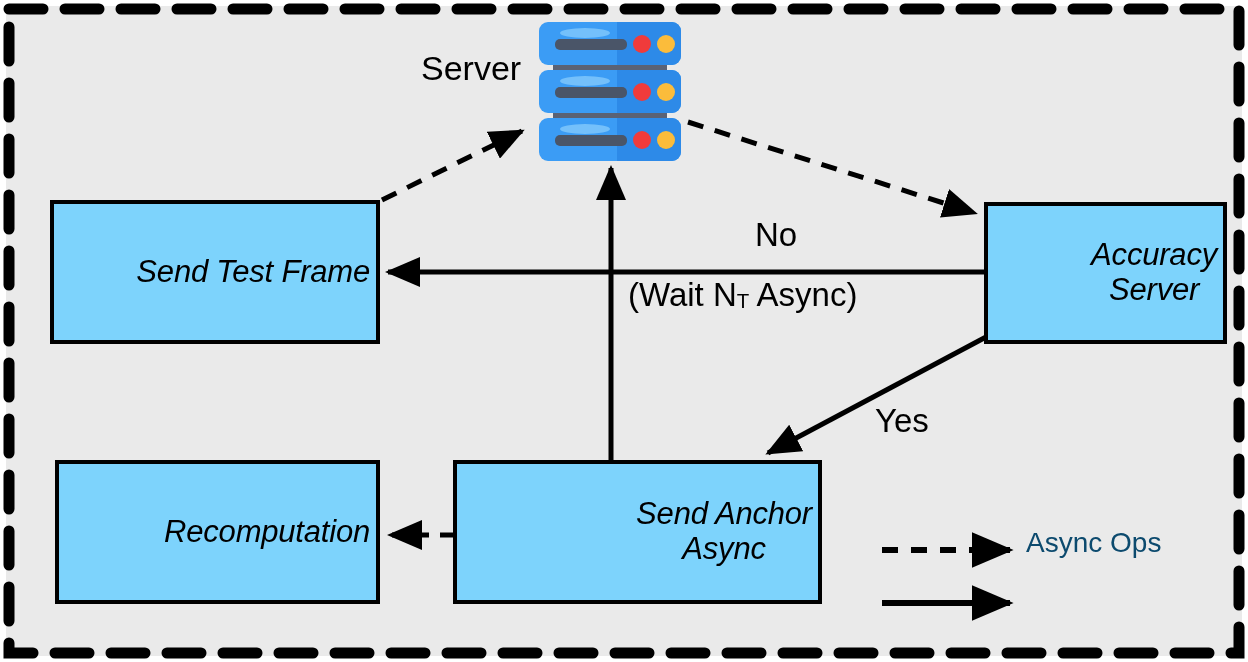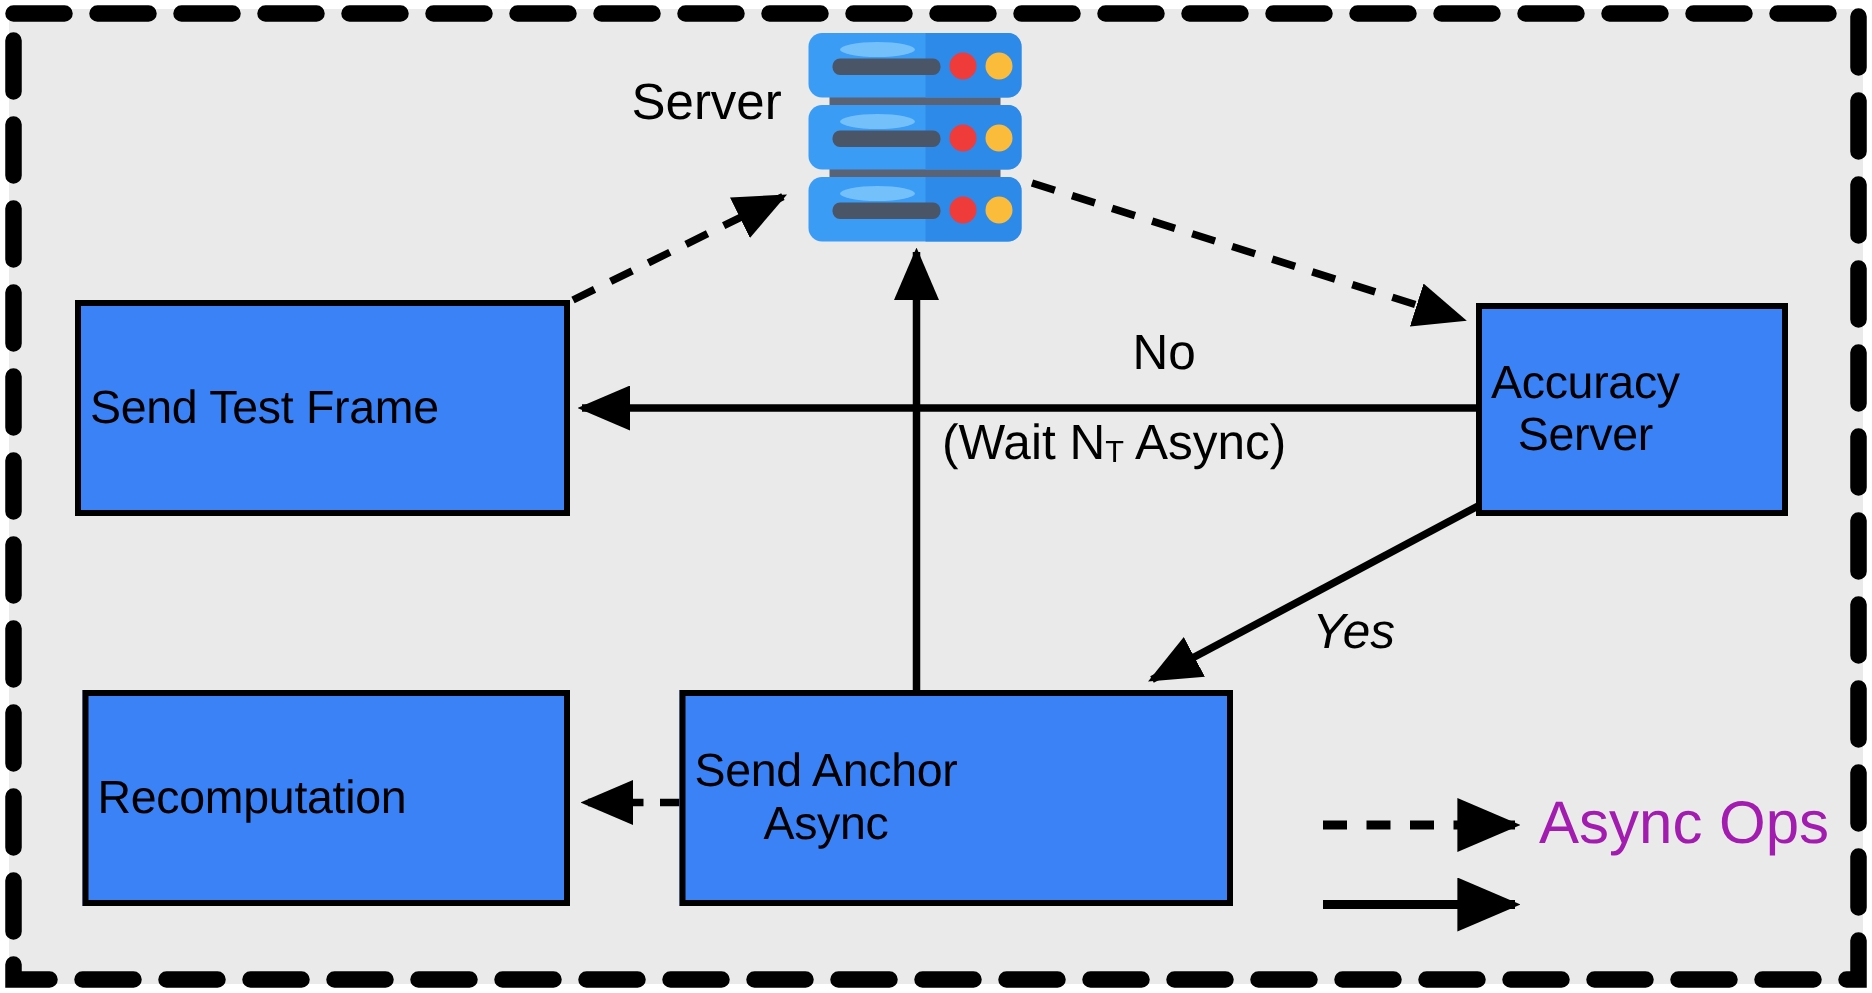--- a/index.html
+++ b/index.html
@@ -40,15 +40,16 @@
   .proc-box {
     position: absolute;
     box-sizing: border-box;
-    background: #3b82f6;
+    background: #7dd3fc;
     border: 4px solid #000000;
     display: flex;
     align-items: center;
-    justify-content: flex-start;
+    justify-content: flex-end;
     text-align: center;
     color: #000000;
     line-height: 1.12;
     letter-spacing: -0.2px;
+    font-style: italic;
   }
   .proc-box .box-label {
     display: block;

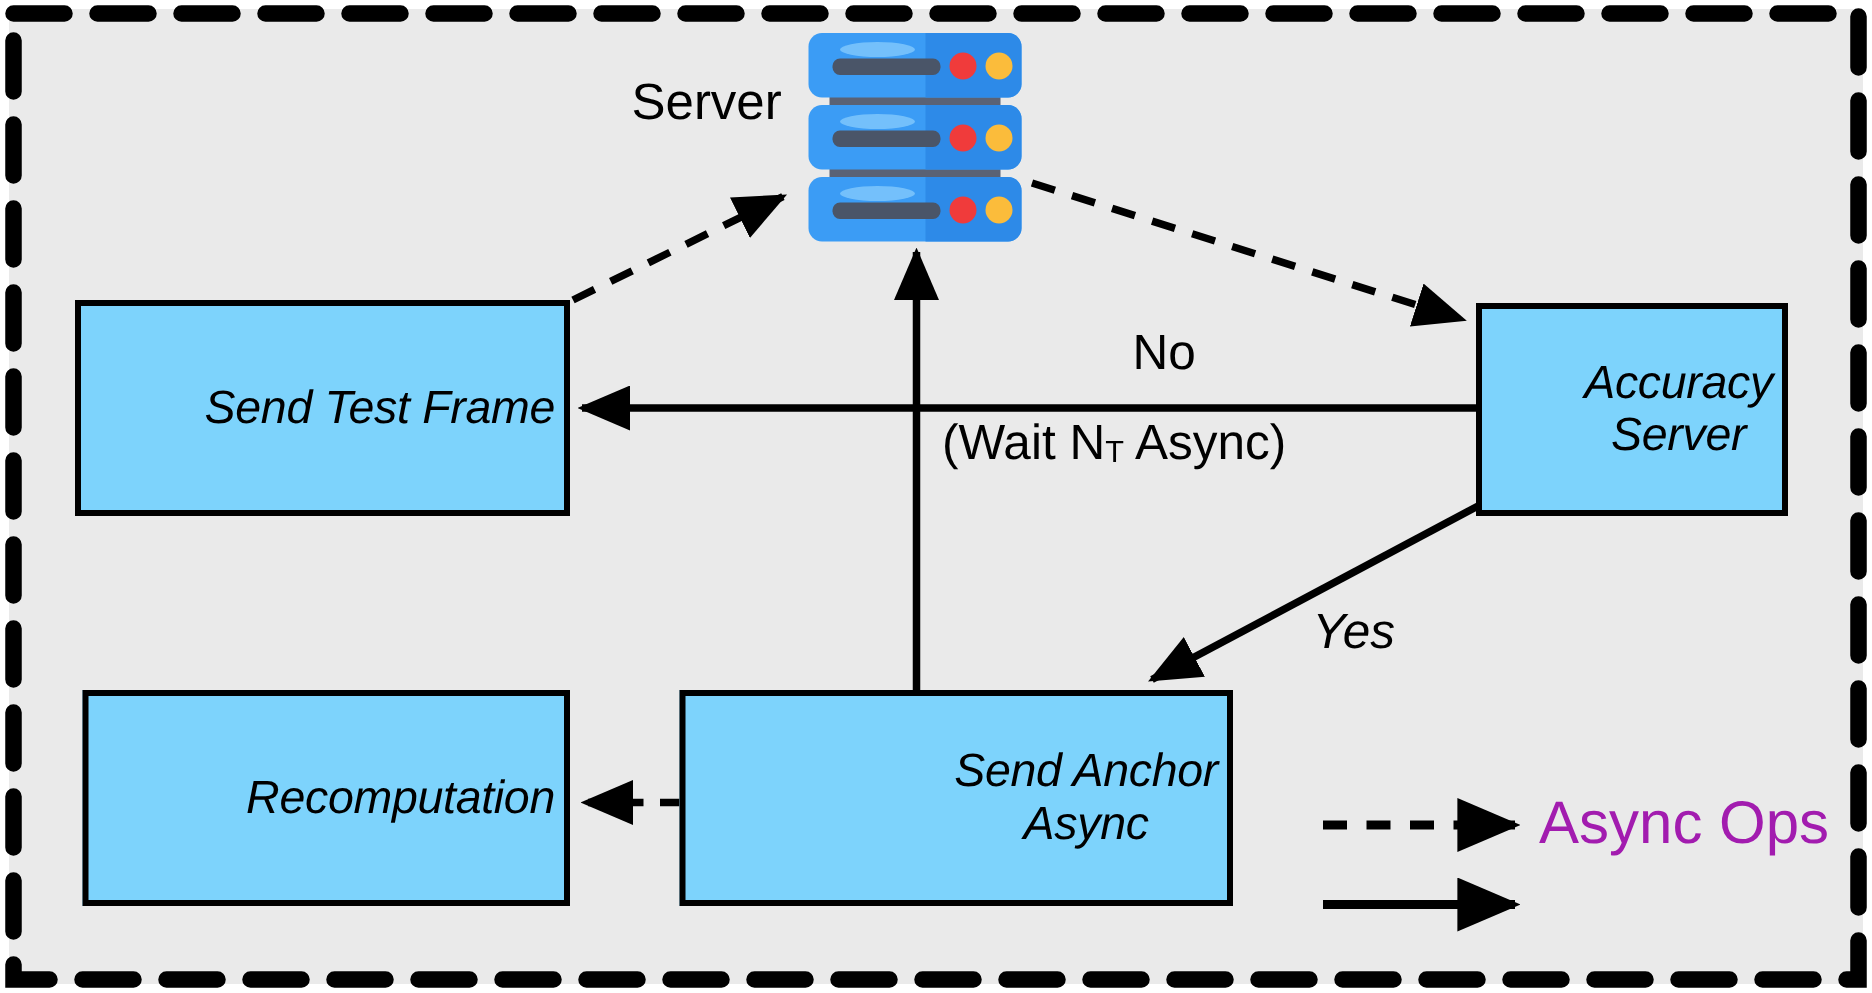--- a/index.html
+++ b/index.html
@@ -65,7 +65,7 @@
   #box-accuracy-checker {
     left: 984px;
     top: 202px;
-    width: 208px;
+    width: 243px;
     height: 142px;
     font-size: 31px;
   }

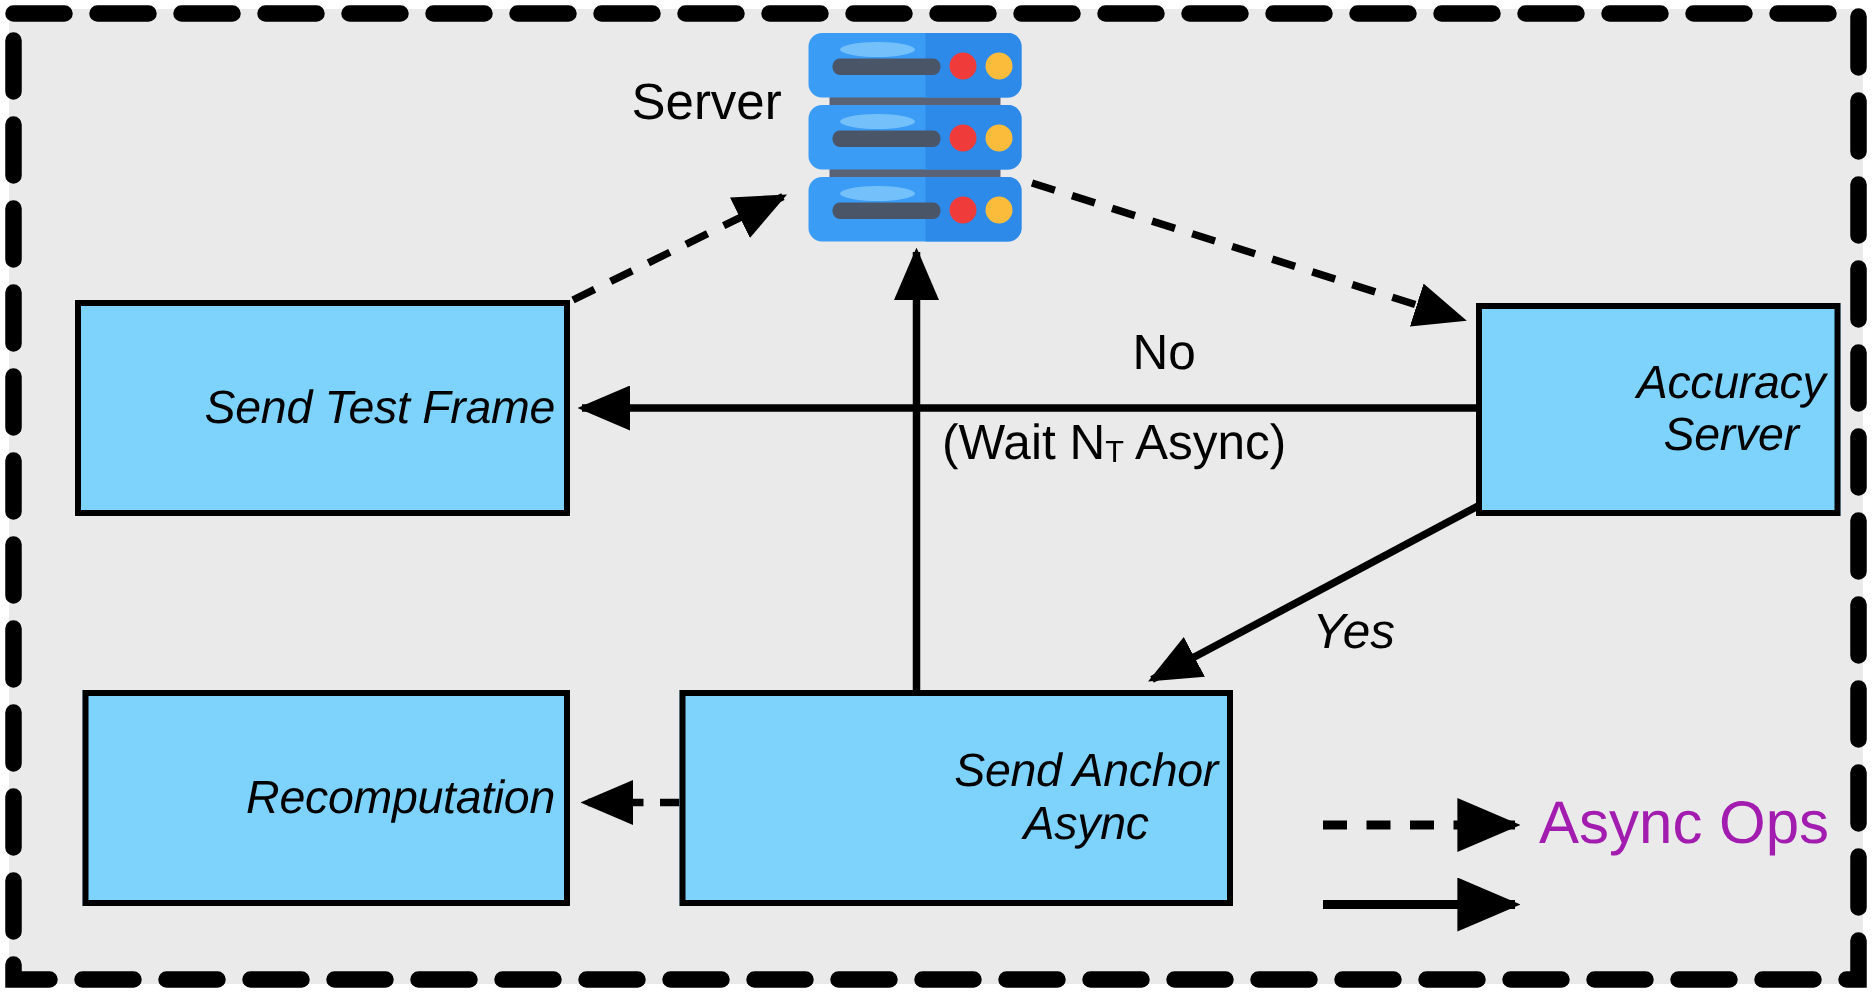--- a/index.html
+++ b/index.html
@@ -115,7 +115,6 @@
     left: 875px;
     top: 403px;
     font-size: 33px;
-    font-style: italic;
   }
   .legend-label {
     position: absolute;

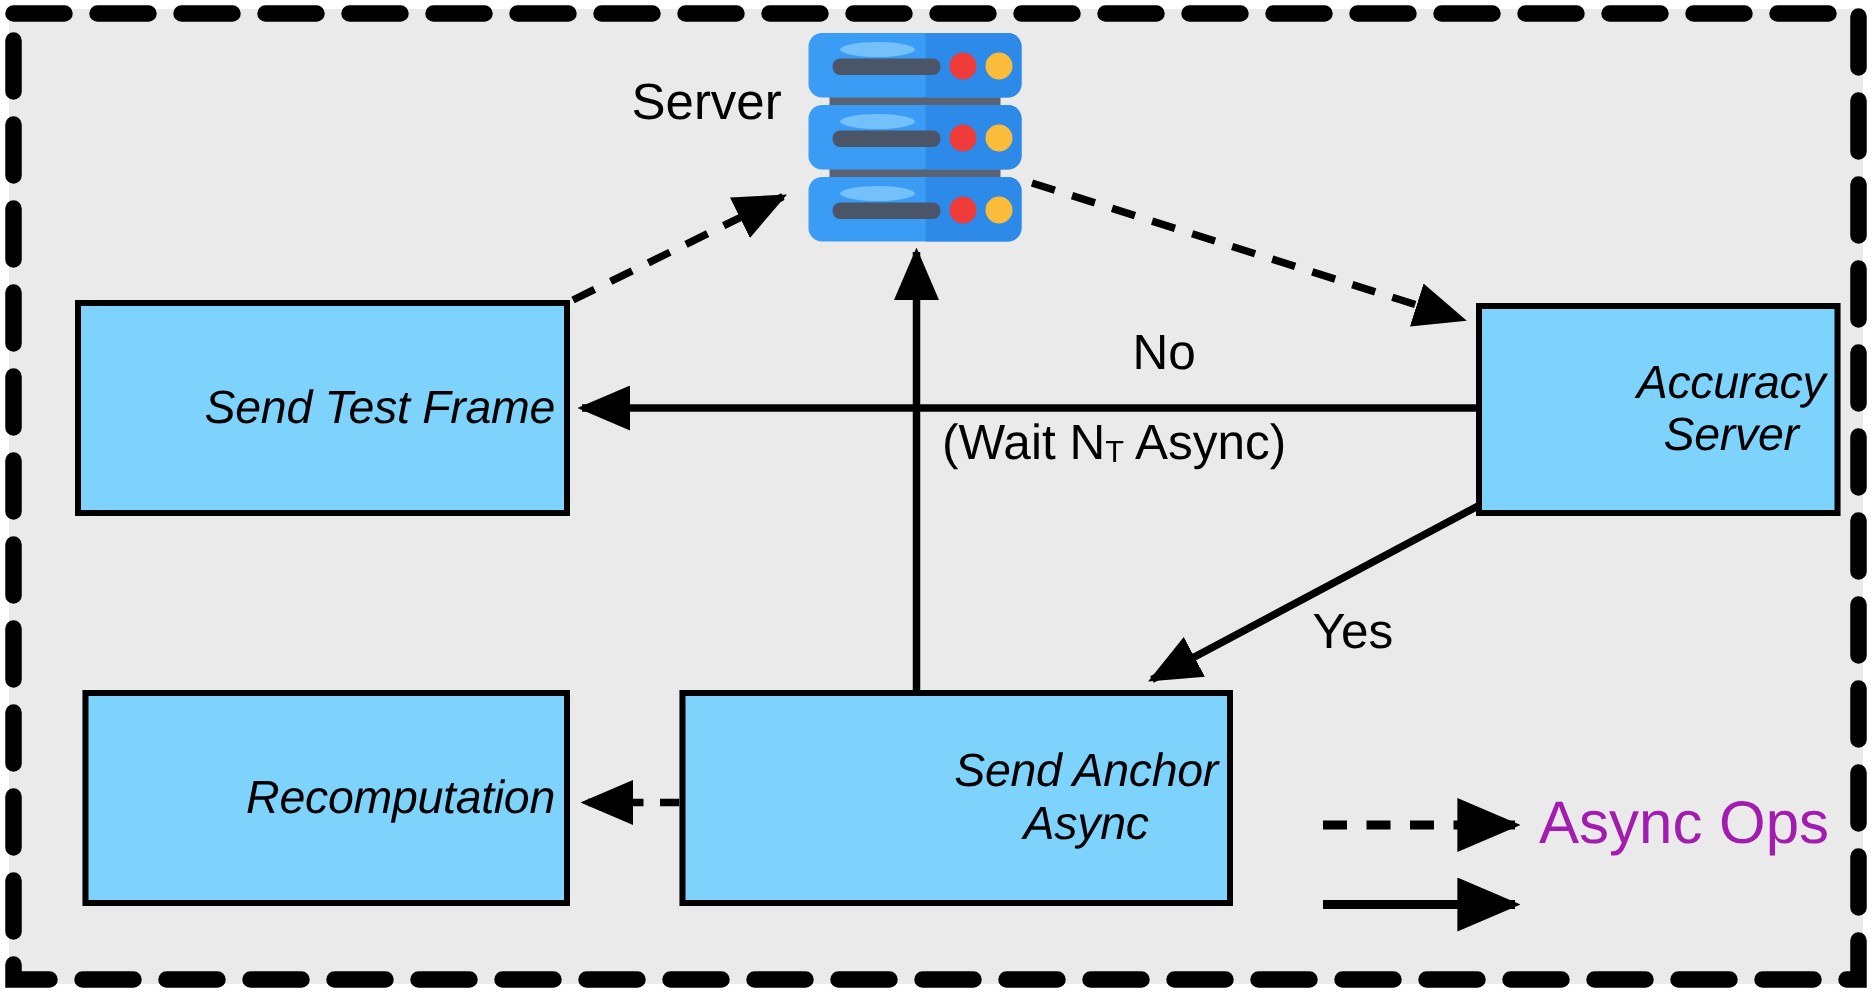--- a/index.html
+++ b/index.html
@@ -118,8 +118,8 @@
   }
   .legend-label {
     position: absolute;
-    font-size: 40px;
-    color: #a21caf;
+    font-size: 28px;
+    color: #0c4a6e;
     white-space: nowrap;
   }
   #legend-async-label {

